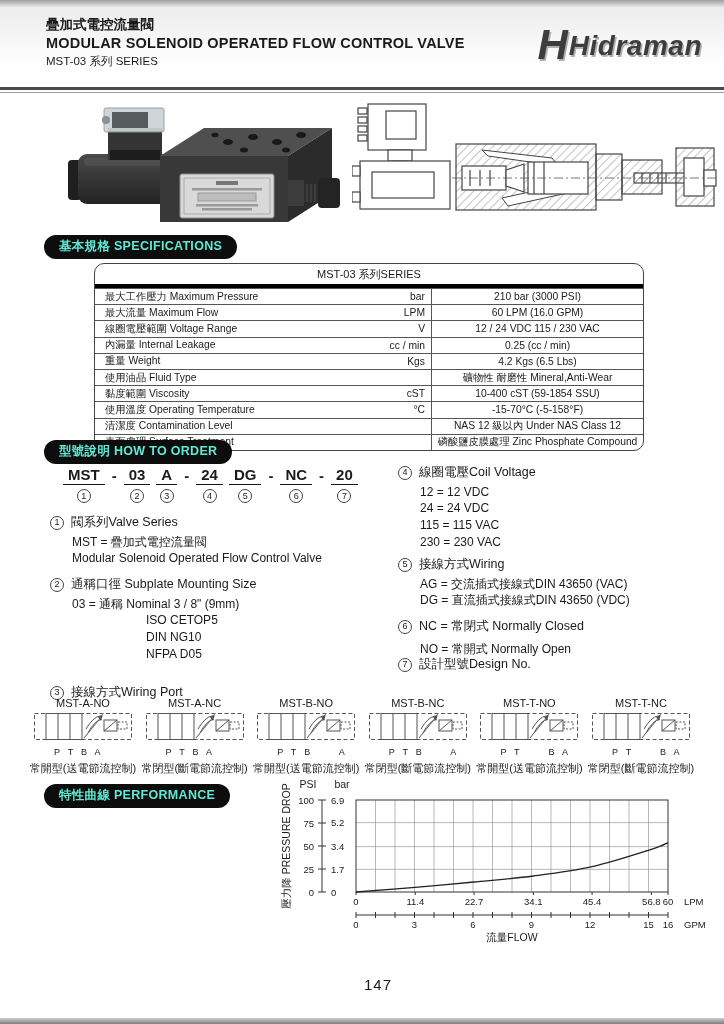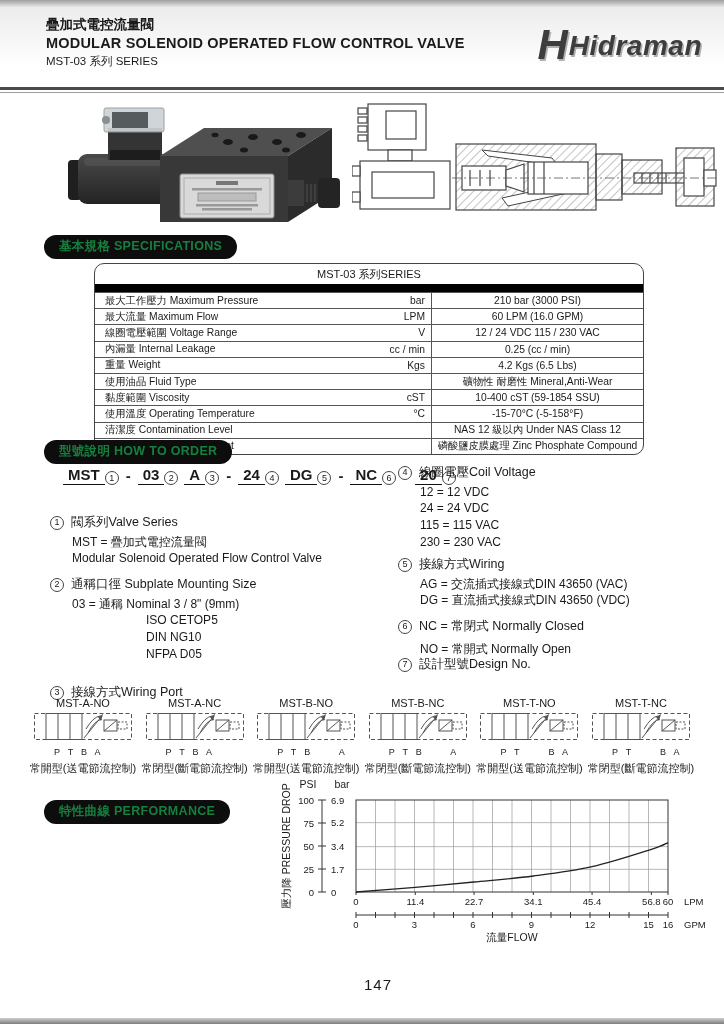--- a/index.html
+++ b/index.html
@@ -28,7 +28,7 @@
             border-top:3px solid #4a4a4a;border-bottom:1px solid #9c9c9c;}
 
   
-  .badge{position:absolute;background:#0d0d0d;color:#15803d;font-weight:bold;border-radius:13px;
+  .badge{position:absolute;background:#0d0d0d;color:#5eead4;font-weight:bold;border-radius:13px;
          padding:3px 15px 4px;font-size:12.5px;letter-spacing:.3px;white-space:nowrap;}
 
   

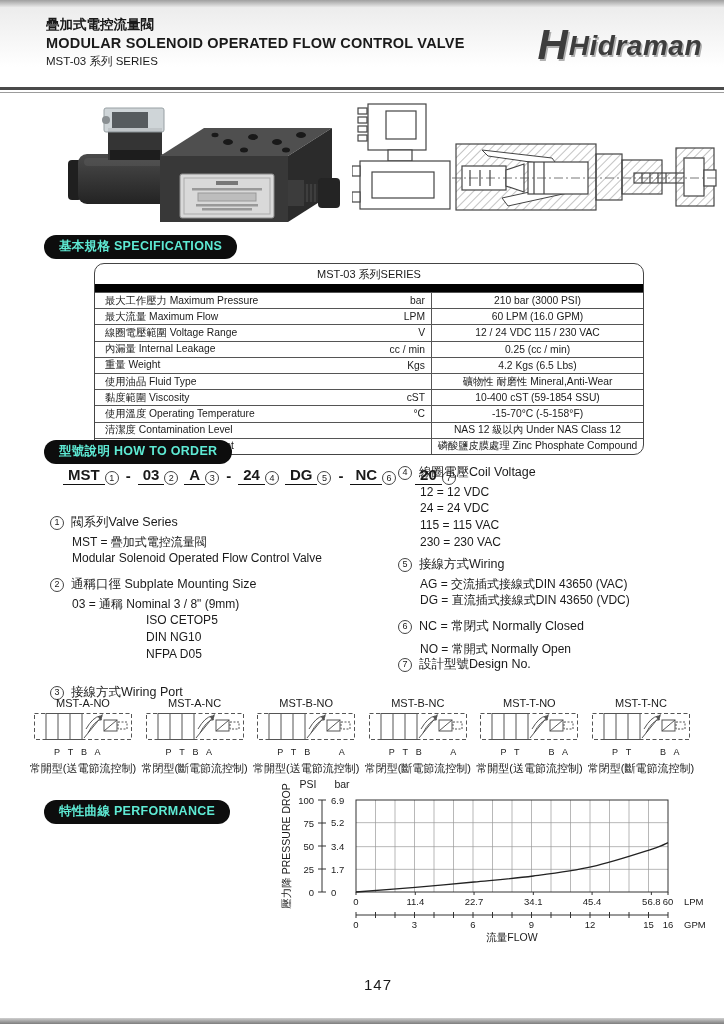--- a/index.html
+++ b/index.html
@@ -34,7 +34,7 @@
   
   .specs{position:absolute;left:94px;top:263px;width:548px;border:1px solid #444;
          border-radius:10px;font-size:10.3px;overflow:hidden;background:#fff;}
-  .spec-head{text-align:center;font-size:11px;padding:2.5px 0;border-bottom:8px solid #000000;}
+  .spec-head{text-align:center;font-size:11px;padding:2.5px 0;border-bottom:4px solid #000000;}
   .spec-row{display:flex;border-top:1px solid #555;height:15.2px;align-items:stretch;}
   .spec-row:first-of-type{border-top:none;}
   .spec-label{flex:0 0 262px;padding-left:10px;display:flex;align-items:center;}

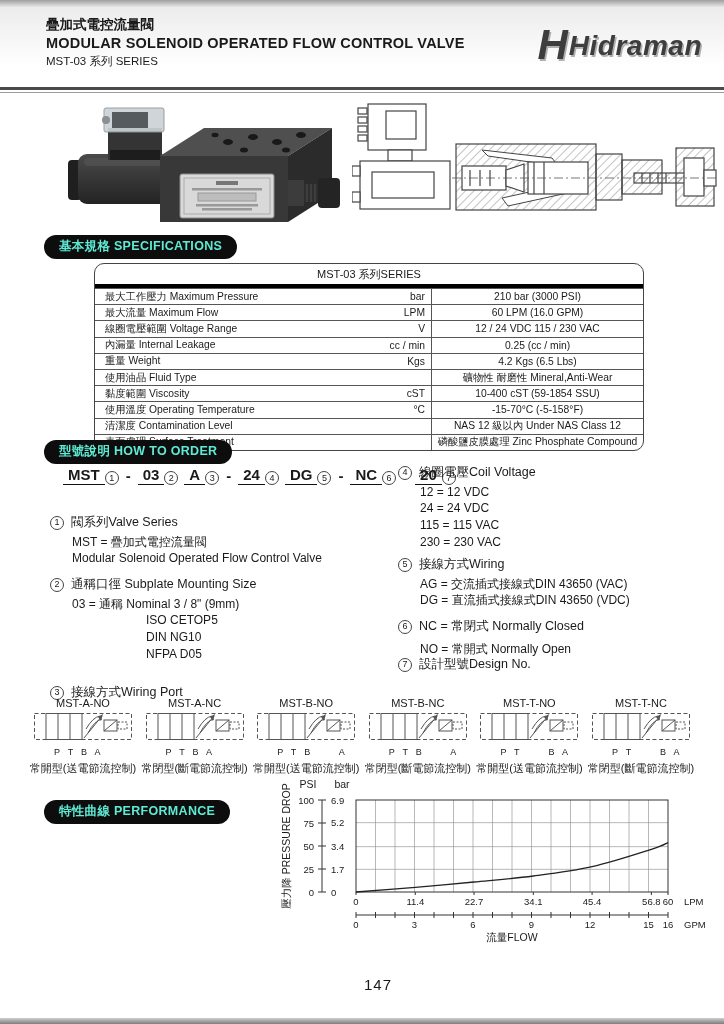--- a/index.html
+++ b/index.html
@@ -44,7 +44,7 @@
   
   .code-row{position:absolute;left:60px;top:466px;display:flex;align-items:flex-start;
             font-weight:bold;font-size:15px;}
-  .code-seg{display:flex;flex-direction:row;align-items:center;margin:0 3px;justify-content:space-between;}
+  .code-seg{display:flex;flex-direction:column;align-items:center;margin:0 3px;justify-content:space-between;}
   .seg-text{border-bottom:1.5px solid #111;padding:0 5px 1px;}
   .circ{margin-top:4px;width:14px;height:14px;border:1px solid #444;border-radius:50%;
         font-size:9px;font-weight:normal;display:flex;align-items:center;justify-content:center;

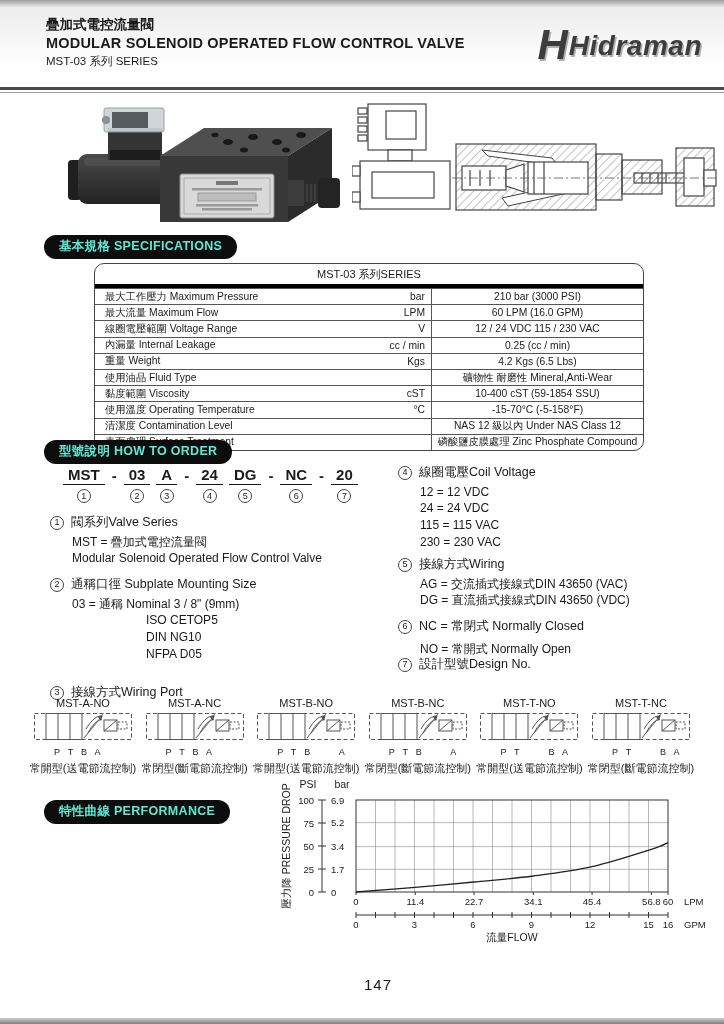--- a/index.html
+++ b/index.html
@@ -473,7 +473,7 @@
 
   </div>
 
-  <div class="badge" style="left:44px;top:800px">特性曲線 PERFORMANCE</div>
+  <div class="badge" style="left:44px;top:784px">特性曲線 PERFORMANCE</div>
 
 
   <svg id="perf-chart" class="abs" style="left:278px;top:774px" width="442" height="172" viewBox="0 0 442 172">

